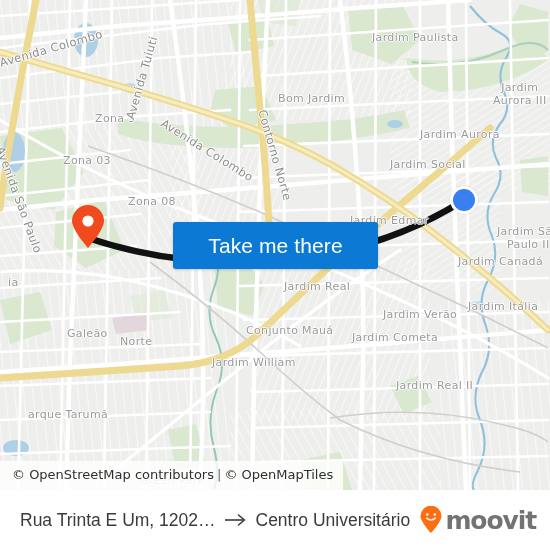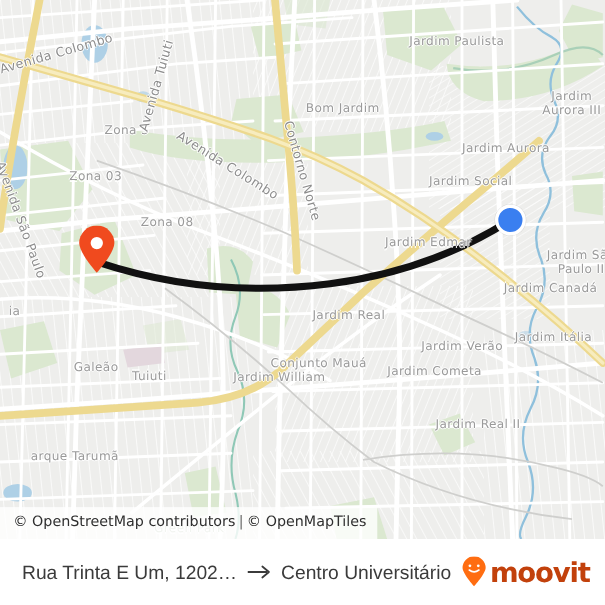--- a/index.html
+++ b/index.html
@@ -359,6 +359,7 @@
 
     <div id="dest-dot"></div>
 
+    <button id="take-me-there">Take me there</button>
 
     <div id="attribution">
       <span>© OpenStreetMap contributors</span><span class="sep">|</span><span>© OpenMapTiles</span>

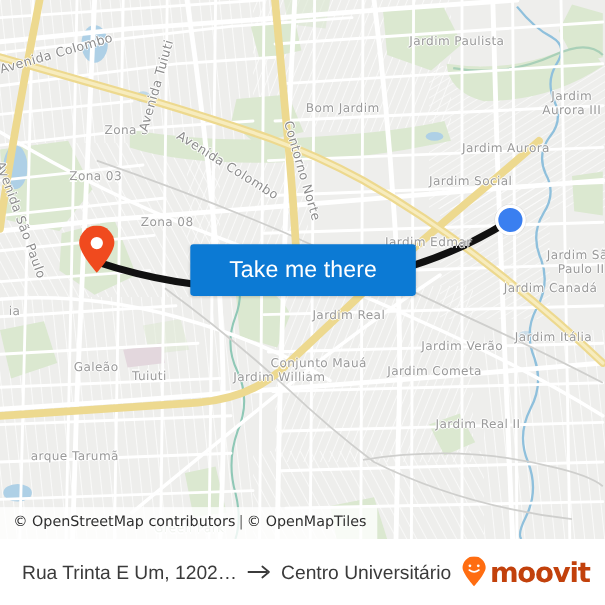--- a/index.html
+++ b/index.html
@@ -336,7 +336,7 @@
         <div class="maplabel" style="left: 246px; top: 324px;">Conjunto Mauá</div>
         <div class="maplabel" style="left: 67px; top: 327px;">Galeão</div>
         <div class="maplabel" style="left: 352px; top: 331px;">Jardim Cometa</div>
-        <div class="maplabel" style="left: 120px; top: 335px;">Tuiuti</div>
+        <div class="maplabel" style="left: 120px; top: 335px;">Norte</div>
         <div class="maplabel" style="left: 212px; top: 336px;">Jardim William</div>
         <div class="maplabel" style="left: 396px; top: 379px;">Jardim Real II</div>
         <div class="maplabel" style="left: 28px; top: 408px;">arque Tarumã</div>

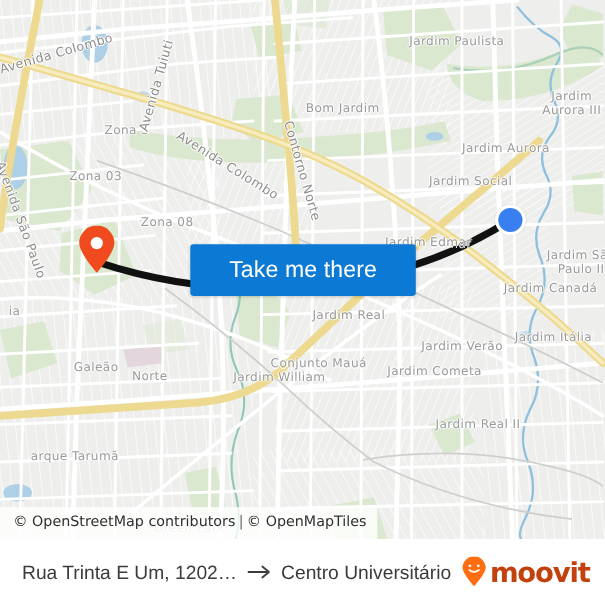--- a/index.html
+++ b/index.html
@@ -337,7 +337,7 @@
         <div class="maplabel" style="left: 67px; top: 327px;">Galeão</div>
         <div class="maplabel" style="left: 352px; top: 331px;">Jardim Cometa</div>
         <div class="maplabel" style="left: 120px; top: 335px;">Norte</div>
-        <div class="maplabel" style="left: 212px; top: 336px;">Jardim William</div>
+        <div class="maplabel" style="left: 212px; top: 356px;">Jardim William</div>
         <div class="maplabel" style="left: 396px; top: 379px;">Jardim Real II</div>
         <div class="maplabel" style="left: 28px; top: 408px;">arque Tarumã</div>
         <div class="maplabel greenlabel" style="left: 120px; top: 474px;">Green Park</div>

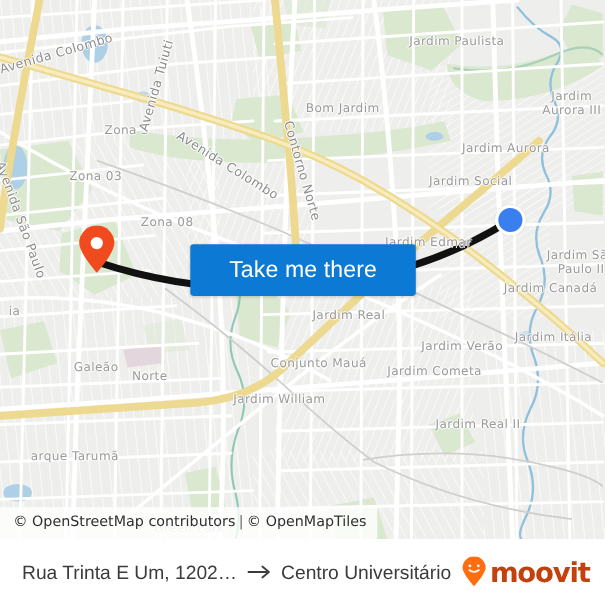--- a/index.html
+++ b/index.html
@@ -146,7 +146,7 @@
     font-family: "DejaVu Sans", sans-serif;
     font-size: 25px;
     font-weight: bold;
-    color: #c2410c;
+    color: #737373;
     letter-spacing: -1.1px;
   }
 </style>

